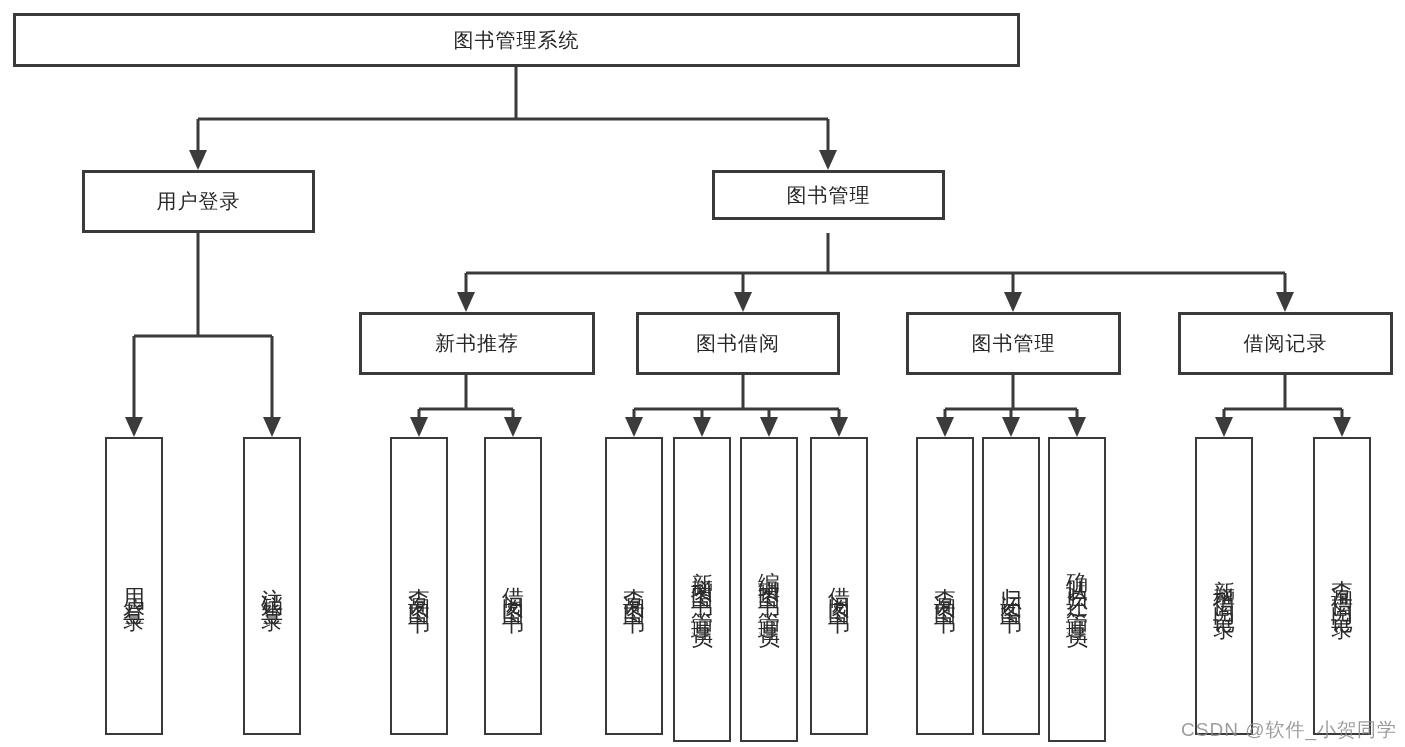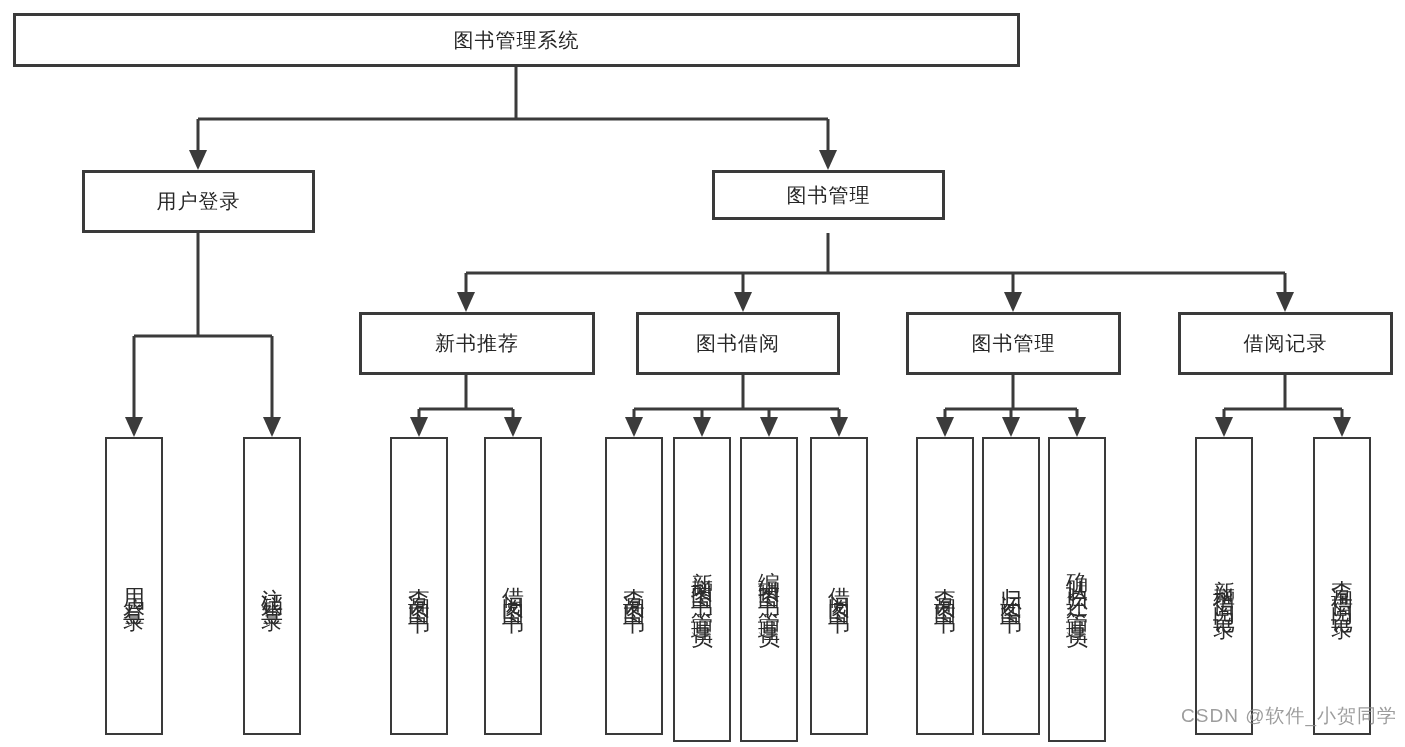--- a/index.html
+++ b/index.html
@@ -37,7 +37,7 @@
   }
   #watermark{
     position:absolute;
-    right:8px;bottom:18px;
+    right:8px;bottom:4px;
     font-size:19px;
     color:#8c8c8c;
     opacity:0.85;

